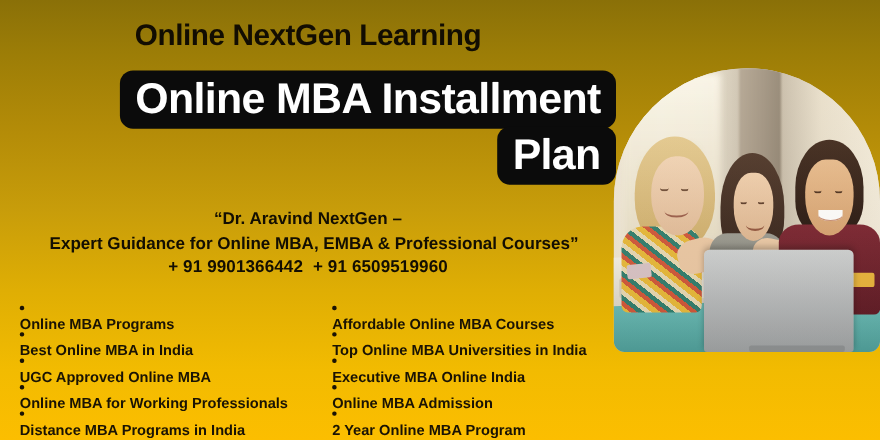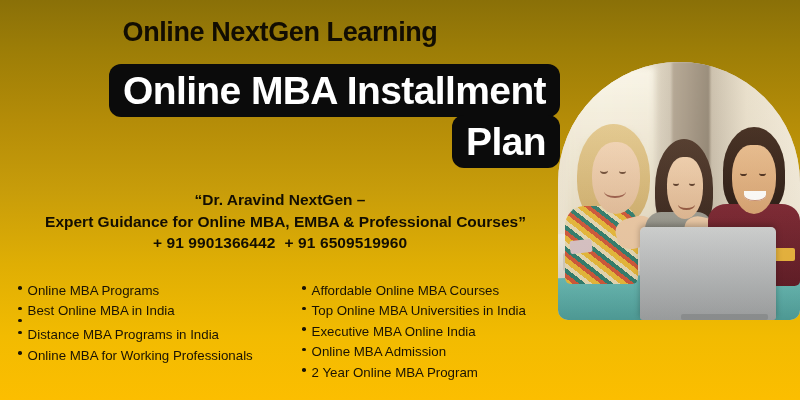--- a/index.html
+++ b/index.html
@@ -275,12 +275,13 @@
 
   .bullet {
     display: flex;
-    align-items: center;
+    align-items: flex-start;
     font-size: 13.3px;
-    font-weight: 400;
+    font-weight: 700;
     color: #1a1304;
     line-height: 20.4px;
     white-space: nowrap;
+    flex-direction: column;
   }
   .dot {
     flex: 0 0 auto;

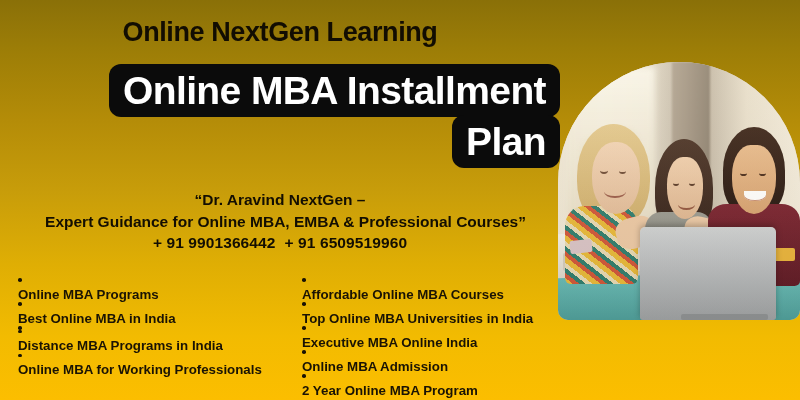--- a/index.html
+++ b/index.html
@@ -370,6 +370,7 @@
         </div>
         <div class="bullet">
           <span class="dot"></span>
+          <span>UGC Approved Online MBA</span>
         </div>
         <div class="bullet">
           <span class="dot"></span>

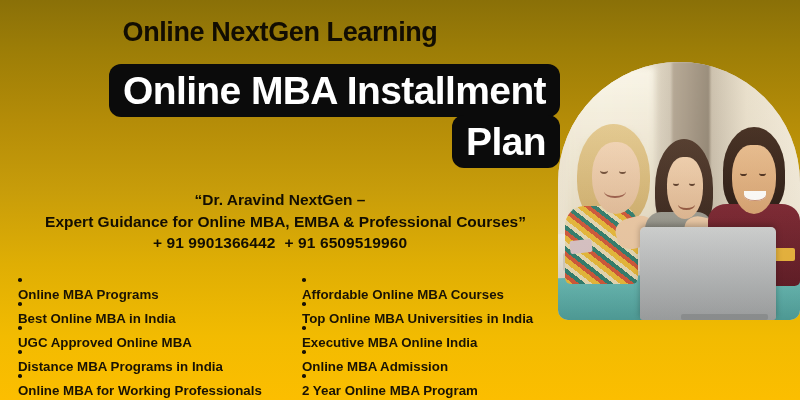--- a/index.html
+++ b/index.html
@@ -374,11 +374,11 @@
         </div>
         <div class="bullet">
           <span class="dot"></span>
+          <span>Online MBA for Working Professionals</span>
+        </div>
+        <div class="bullet">
+          <span class="dot"></span>
           <span>Distance MBA Programs in India</span>
-        </div>
-        <div class="bullet">
-          <span class="dot"></span>
-          <span>Online MBA for Working Professionals</span>
         </div>
       </div>
 

